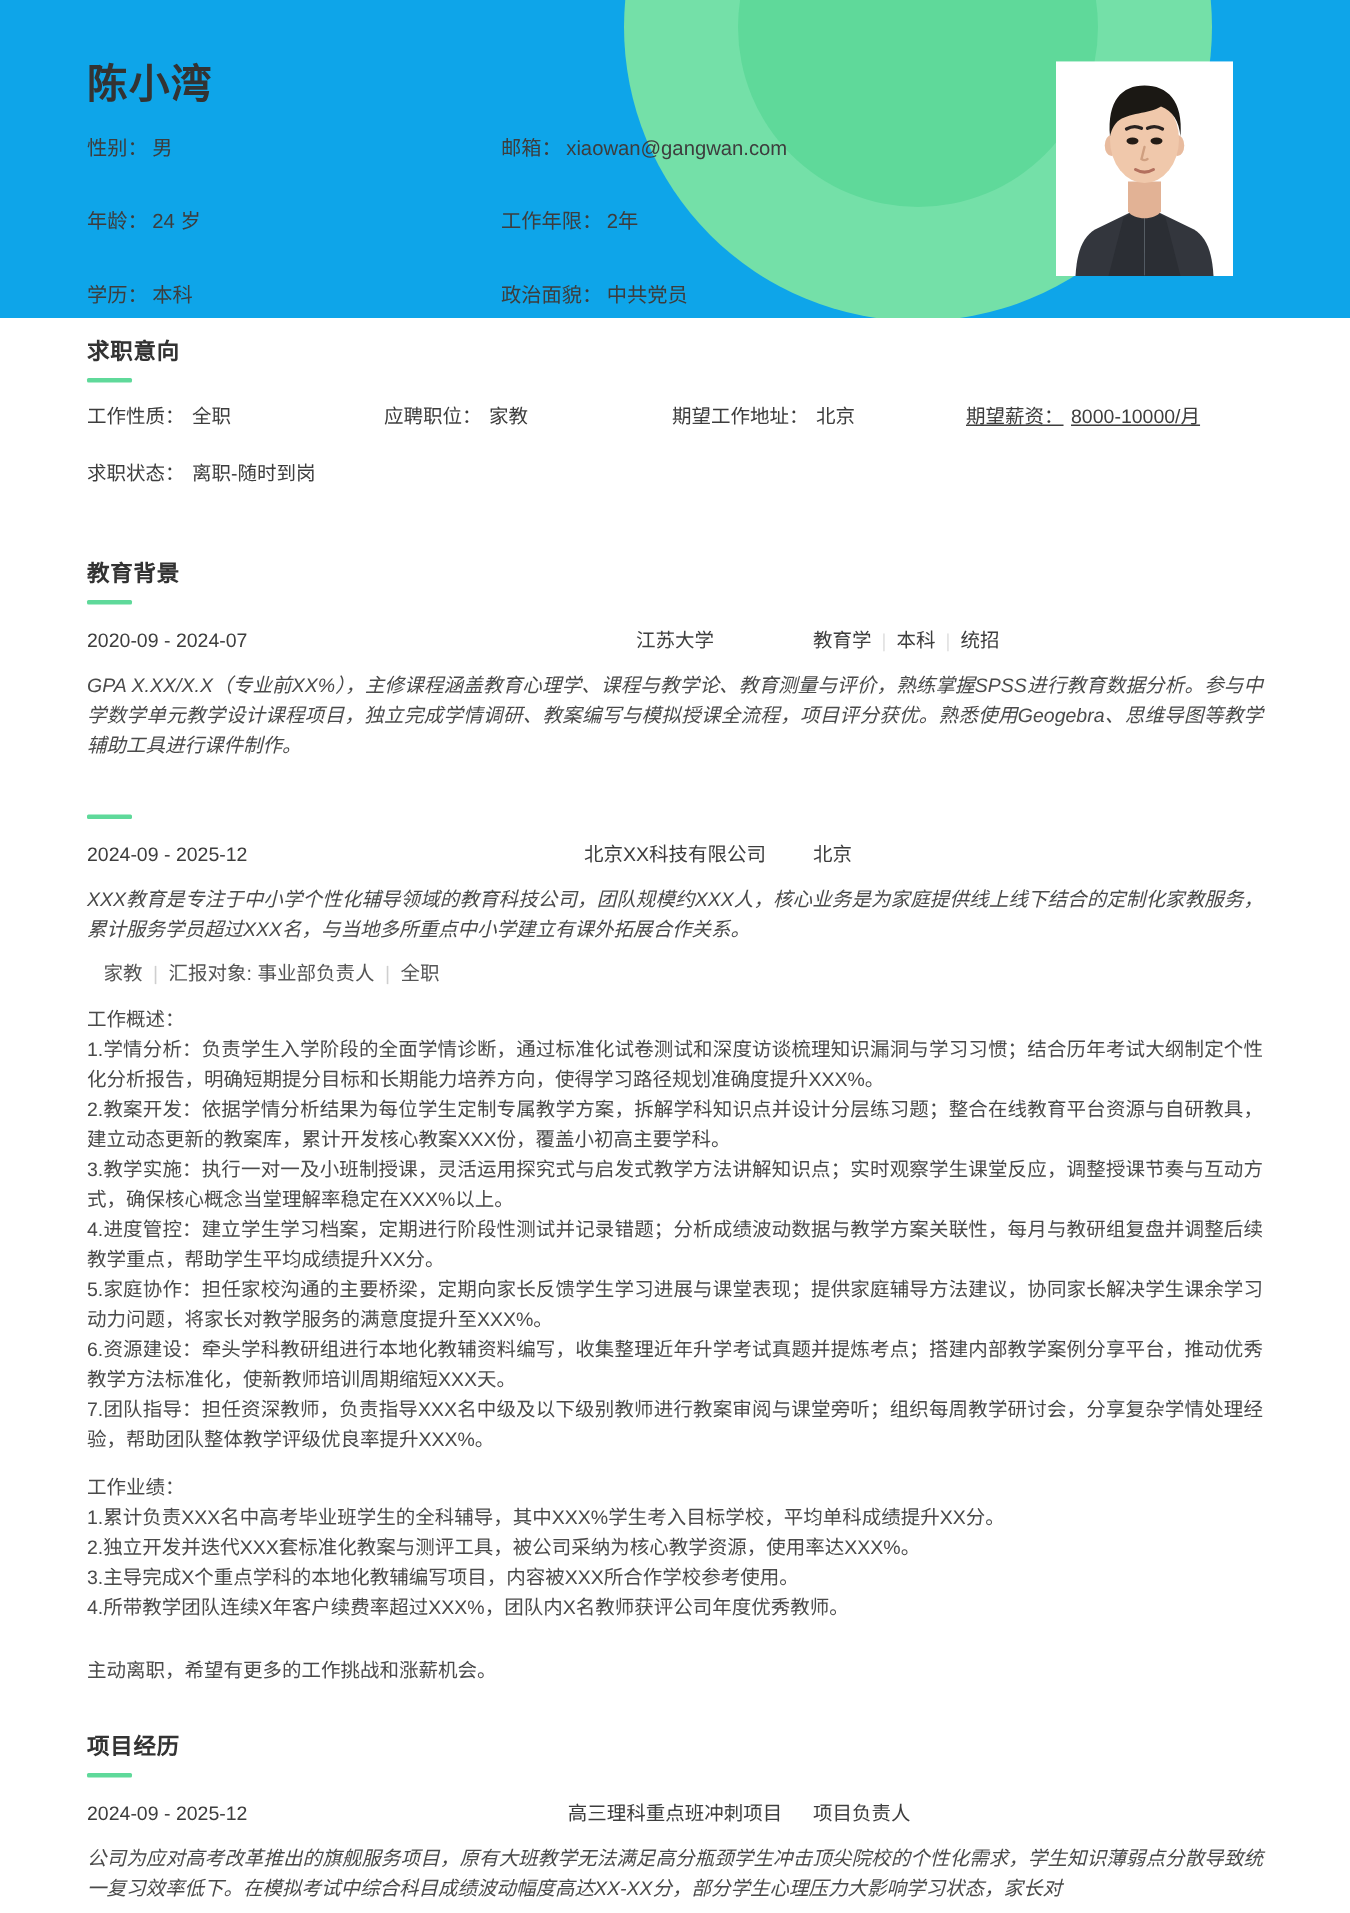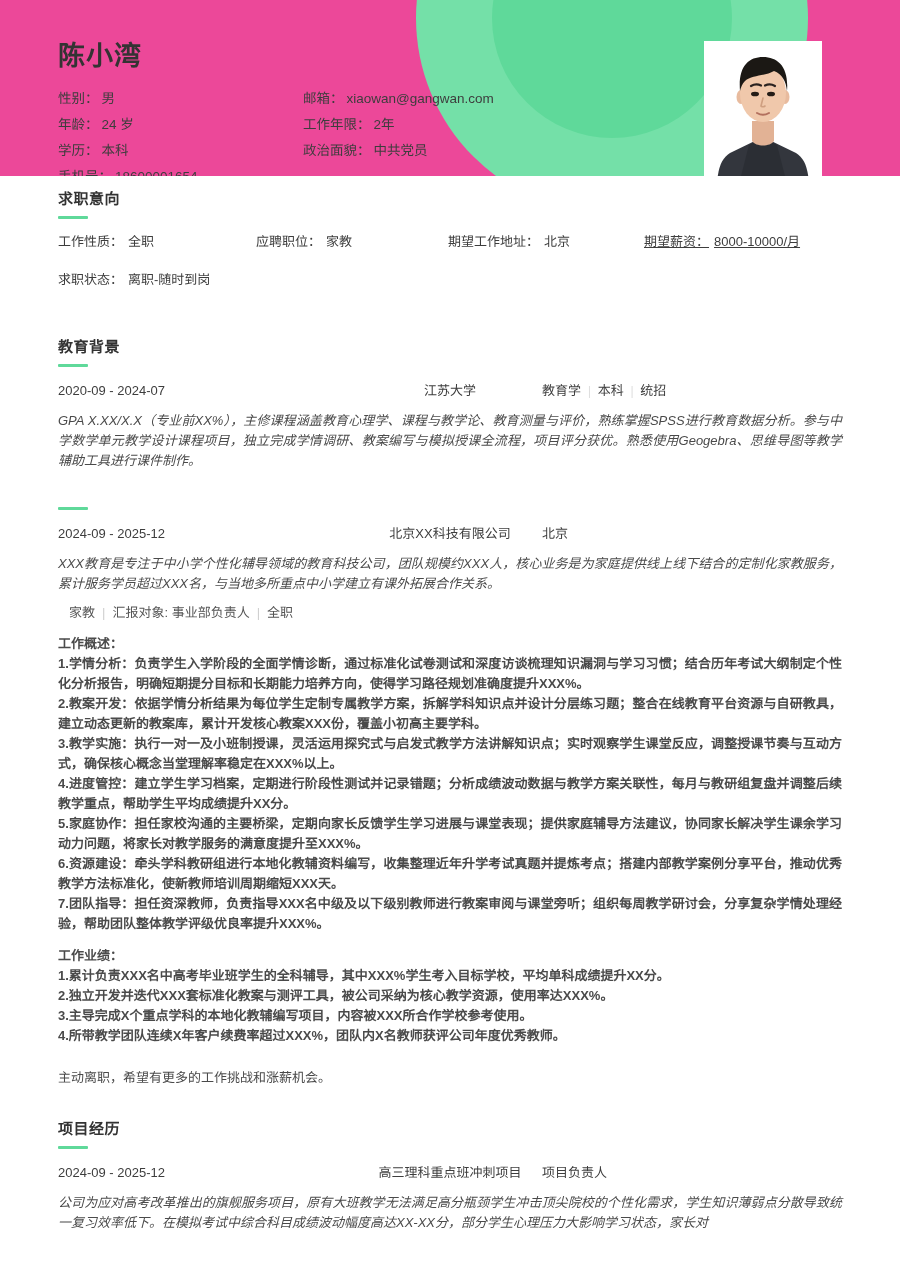--- a/index.html
+++ b/index.html
@@ -28,8 +28,8 @@
   .header {
     position: relative;
     width: 900px;
-    height: 176px;
-    background: #ec4899;
+    height: 212px;
+    background: #0ea5e9;
     overflow: hidden;
   }
 

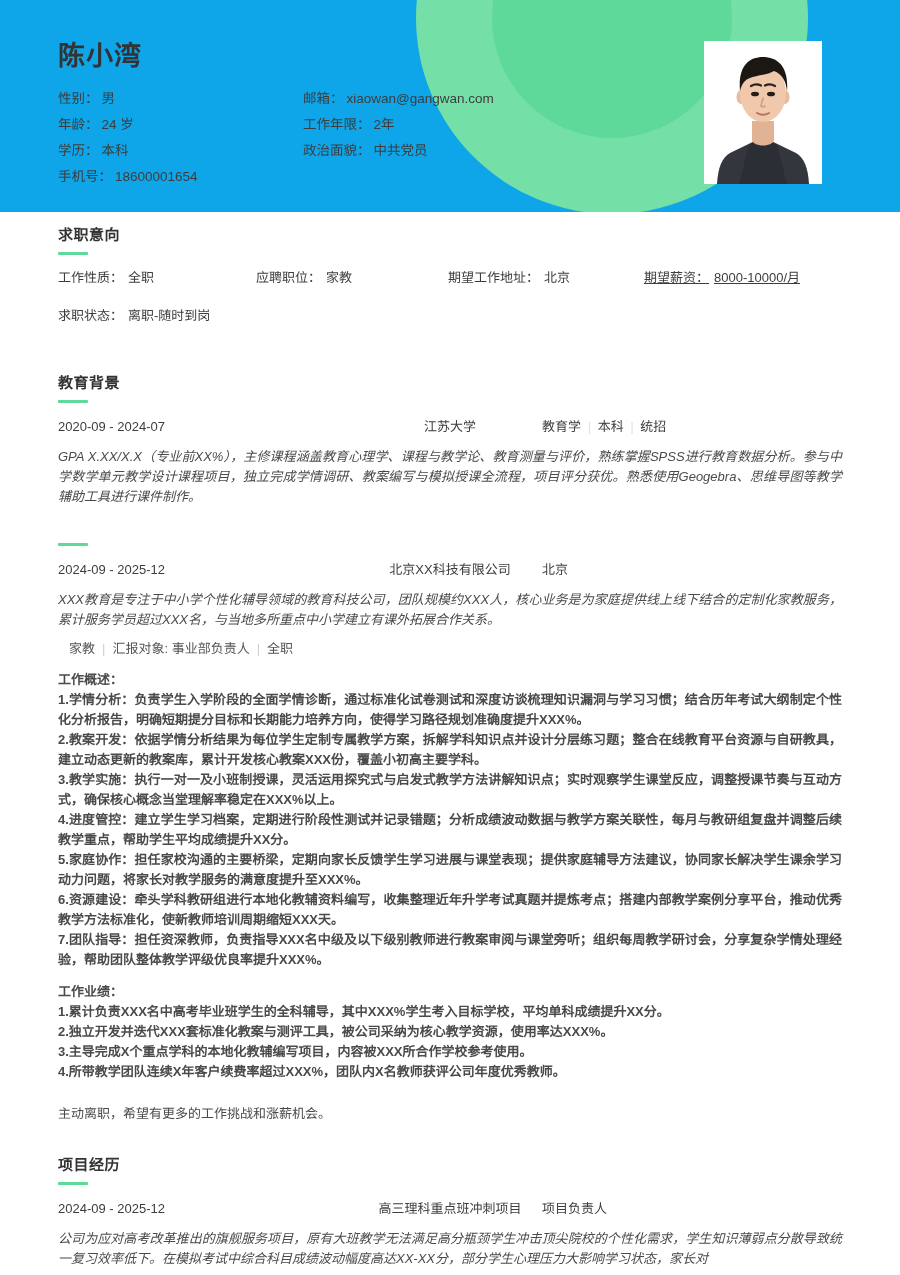--- a/index.html
+++ b/index.html
@@ -63,6 +63,7 @@
     row-gap: 8px;
     column-gap: 0px;
     max-width: 620px;
+    gap: 31px;
   }
 
   .basic-item {

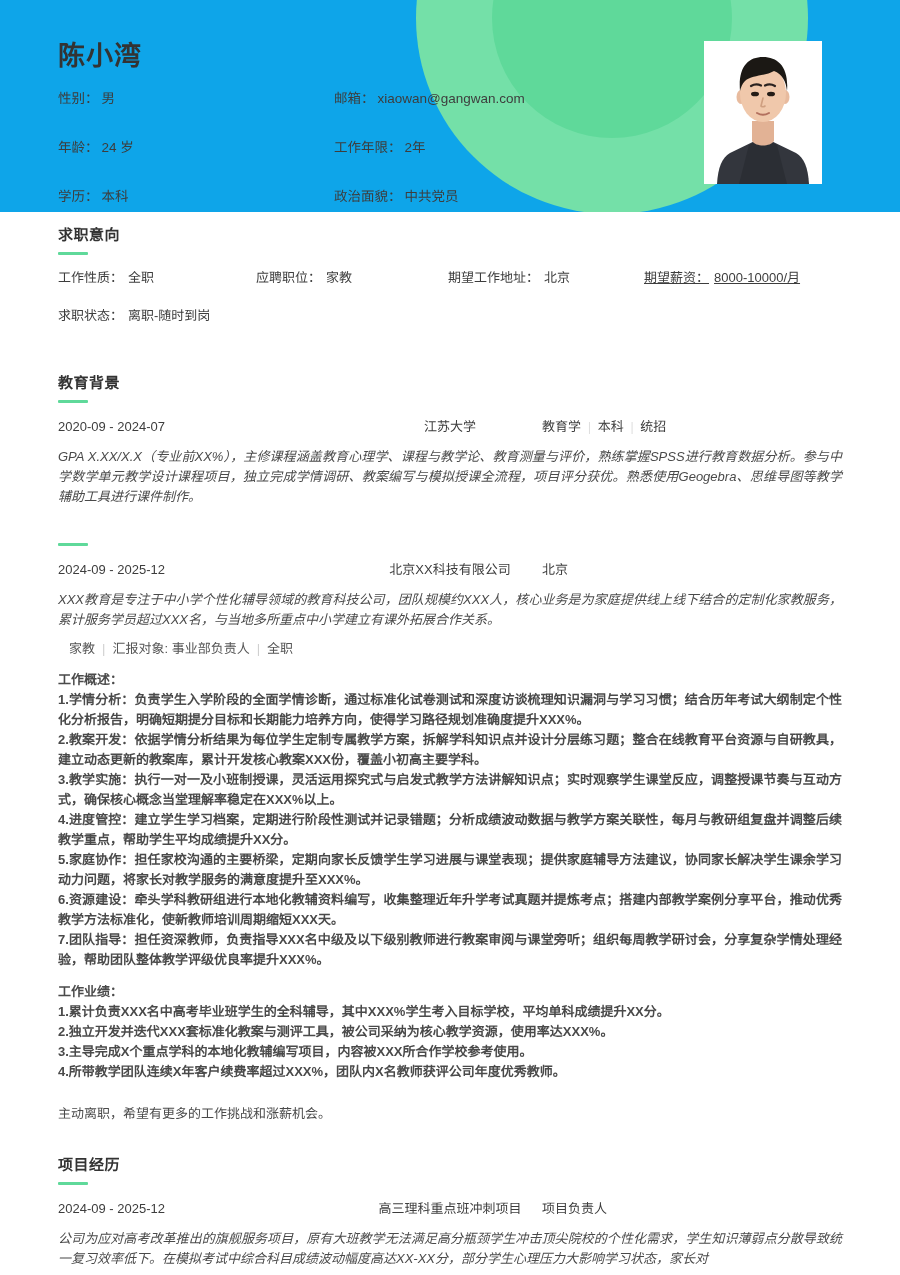--- a/index.html
+++ b/index.html
@@ -174,7 +174,6 @@
     color: #4a4a4a;
     white-space: pre-wrap;
     text-align: justify;
-    font-weight: bold;
   }
 
   .tail-note {

